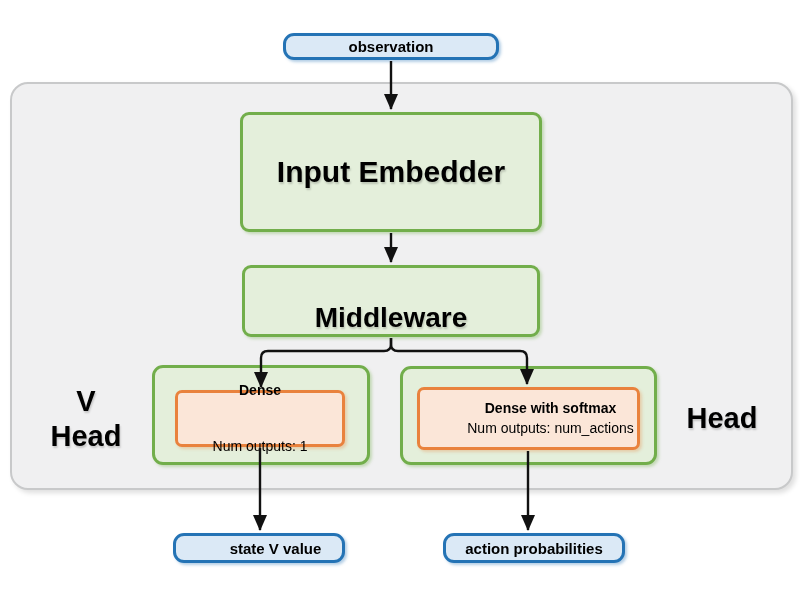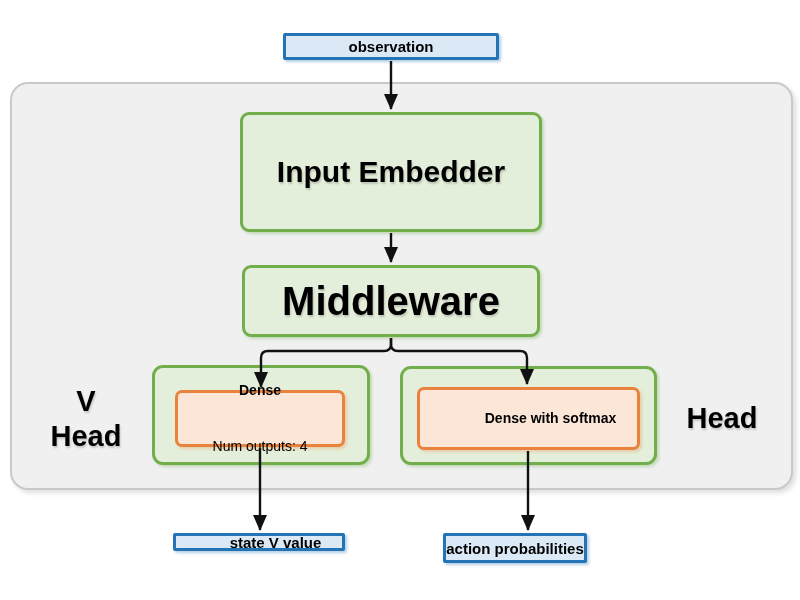--- a/index.html
+++ b/index.html
@@ -45,7 +45,7 @@
   .blue-box {
     background: var(--blue-fill);
     border: 3px solid var(--blue-border);
-    border-radius: 2px;
+    border-radius: 11px;
     font-weight: bold;
     font-size: 15px;
     box-shadow: 2px 2px 3px rgba(36,115,181,0.35);

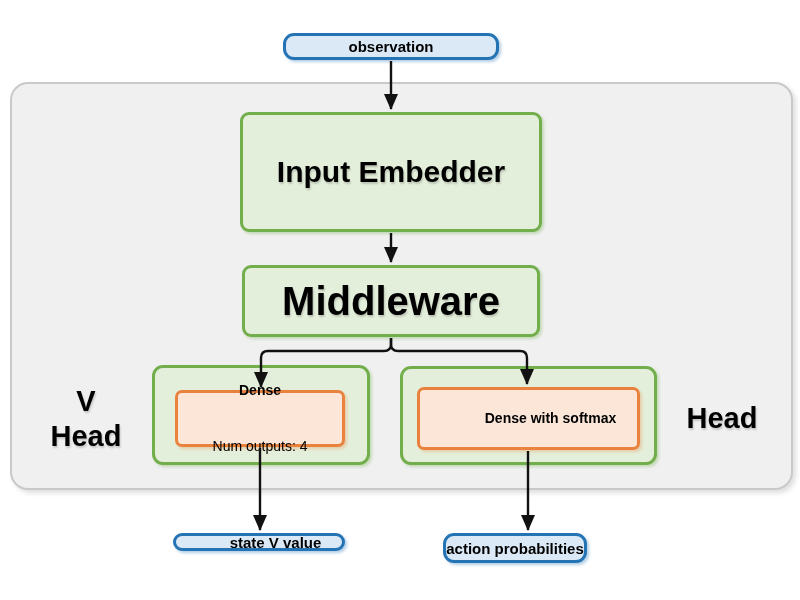--- a/index.html
+++ b/index.html
@@ -82,7 +82,7 @@
   }
   #observation      { left: 283px; top: 33px;  width: 216px; height: 27px; }
   #input-embedder   { left: 240px; top: 112px; width: 302px; height: 120px; border-radius: 9px; }
-  #middleware       { left: 242px; top: 265px; width: 298px; height: 72px;  border-radius: 9px; font-size: 40px; }
+  #middleware       { left: 242px; top: 265px; width: 298px; height: 72px;  border-radius: 9px; font-size: 28px; align-items: flex-end; }
   #v-head-box       { left: 152px; top: 365px; width: 218px; height: 100px; border-radius: 11px; }
   #policy-head-box  { left: 400px; top: 366px; width: 257px; height: 99px;  border-radius: 11px; }
   #dense-v          { left: 175px; top: 390px; width: 170px; height: 57px; gap: 36px; }

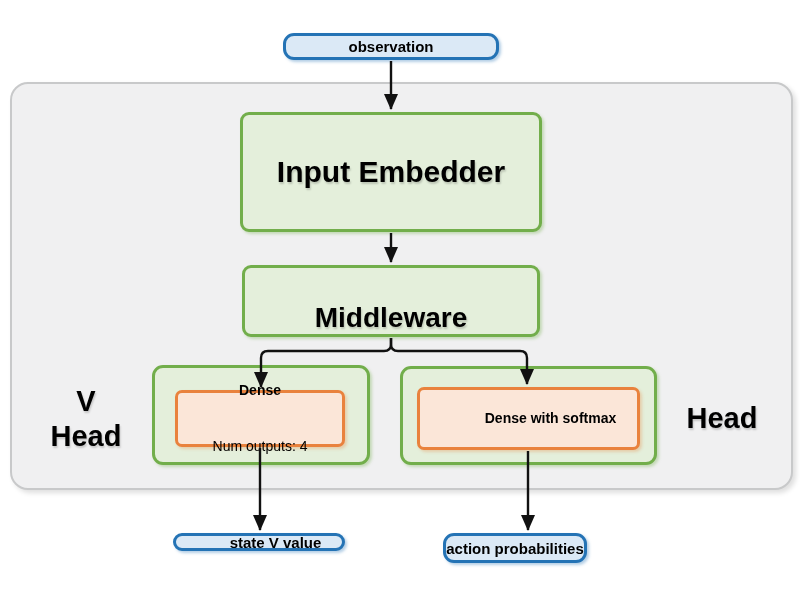--- a/index.html
+++ b/index.html
@@ -131,6 +131,7 @@
   <div class="abs node green-box" id="policy-head-box"></div>
   <div class="abs node orange-box" id="dense-softmax">
     <span class="dense-title">Dense with softmax</span>
+    <span class="dense-subtitle">Num outputs: num_actions</span>
   </div>
   <div class="abs node head-label" id="policy-head-label">
     <span>Head</span>

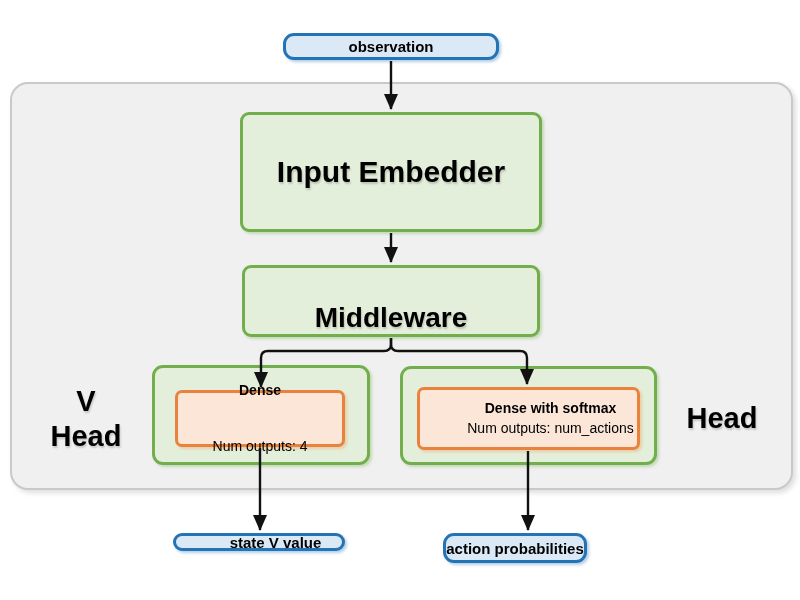--- a/index.html
+++ b/index.html
@@ -121,7 +121,7 @@
   <div class="abs node green-box" id="v-head-box"></div>
   <div class="abs node orange-box" id="dense-v">
     <span class="dense-title">Dense</span>
-    <span class="dense-subtitle">Num outputs: 4</span>
+    <span class="dense-subtitle">Num outputs: 1</span>
   </div>
   <div class="abs node head-label" id="v-head-label">
     <span>V</span>

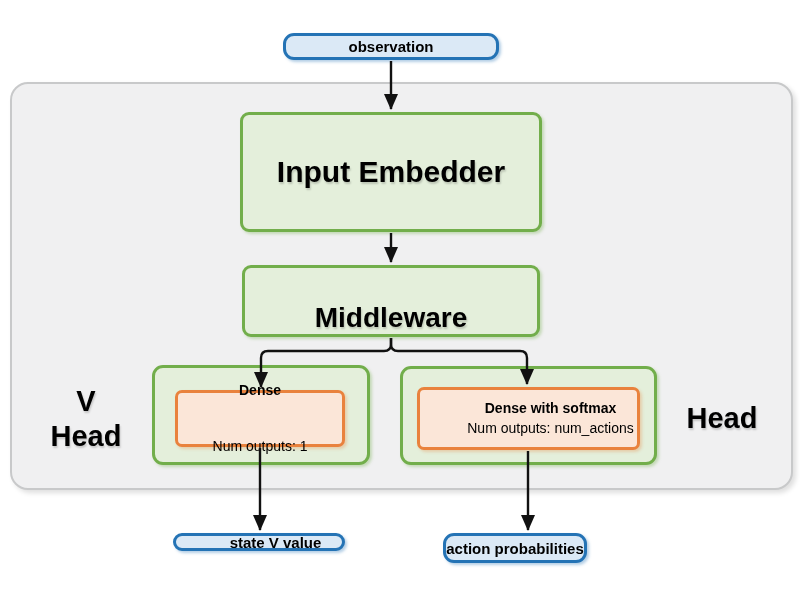--- a/index.html
+++ b/index.html
@@ -89,7 +89,7 @@
   #dense-softmax    { left: 417px; top: 387px; width: 223px; height: 63px; padding-left: 44px; }
   #v-head-label     { left: 25px;  top: 383px; width: 122px; height: 72px; }
   #policy-head-label{ left: 658px; top: 382px; width: 128px; height: 72px; }
-  #state-v-value        { left: 173px; top: 533px; width: 172px; height: 18px; padding-left: 33px; }
+  #state-v-value        { left: 173px; top: 533px; width: 172px; height: 30px; padding-left: 33px; }
   #action-probabilities { left: 443px; top: 533px; width: 144px; height: 30px; }
   .connectors {
     position: absolute;

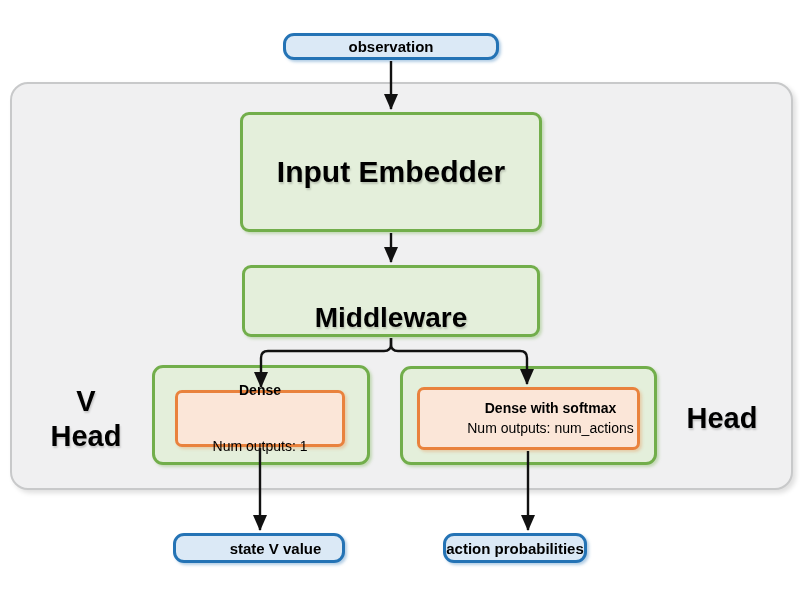--- a/index.html
+++ b/index.html
@@ -90,7 +90,7 @@
   #v-head-label     { left: 25px;  top: 383px; width: 122px; height: 72px; }
   #policy-head-label{ left: 658px; top: 382px; width: 128px; height: 72px; }
   #state-v-value        { left: 173px; top: 533px; width: 172px; height: 30px; padding-left: 33px; }
-  #action-probabilities { left: 443px; top: 533px; width: 144px; height: 30px; }
+  #action-probabilities { left: 443px; top: 533px; width: 182px; height: 30px; }
   .connectors {
     position: absolute;
     left: 0; top: 0;

